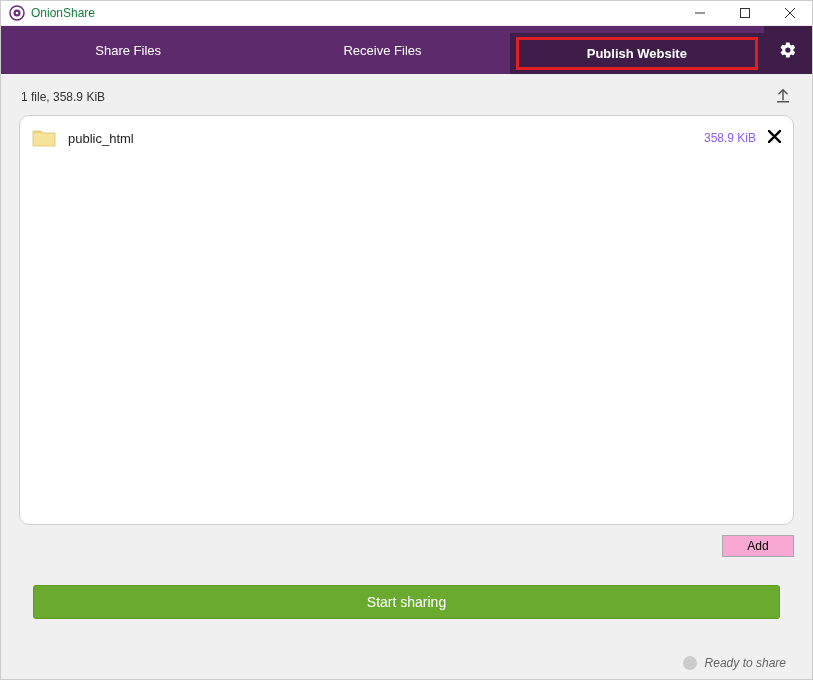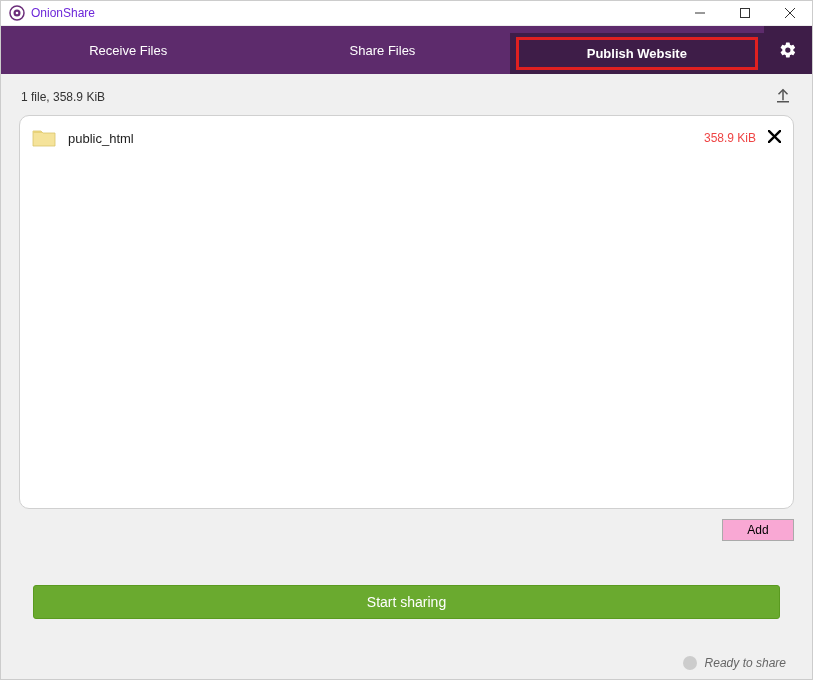--- a/index.html
+++ b/index.html
@@ -25,7 +25,7 @@
       margin-right: 6px;
       display: inline-flex; align-items: center; justify-content: center;
     }
-    .titlebar-title { font-size: 12px; color: #6d28d9; }
+    .titlebar-title { font-size: 12px; color: #15803d; }
     .titlebar-spacer { flex: 1; }
     .win-btn {
       width: 45px; height: 25px;

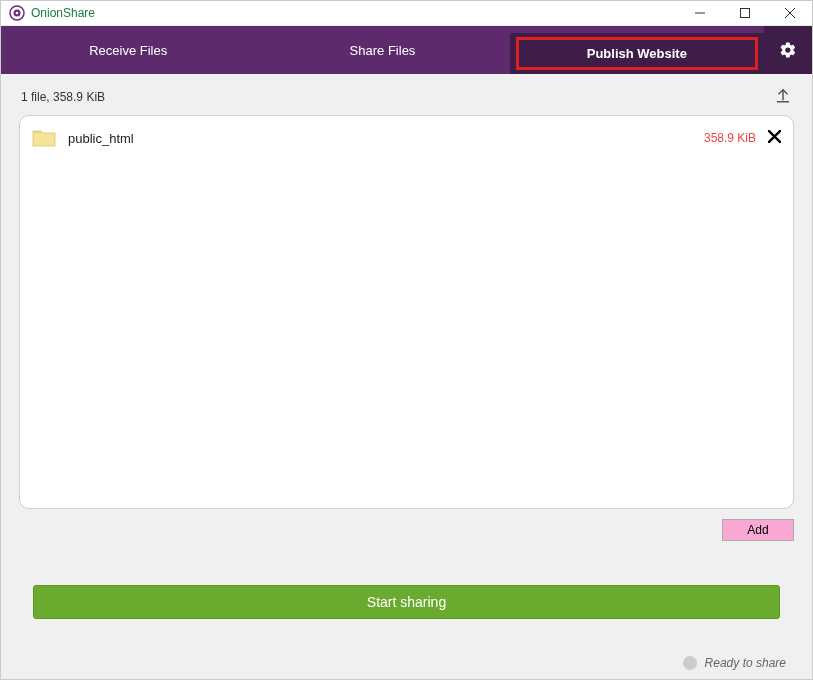--- a/index.html
+++ b/index.html
@@ -200,10 +200,10 @@
 
 <div class="tabs">
   <div class="tab">
+    <span>Share Files</span>
+  </div>
+  <div class="tab">
     <span>Receive Files</span>
-  </div>
-  <div class="tab">
-    <span>Share Files</span>
   </div>
   <div class="tab active">
     <span>Publish Website</span>

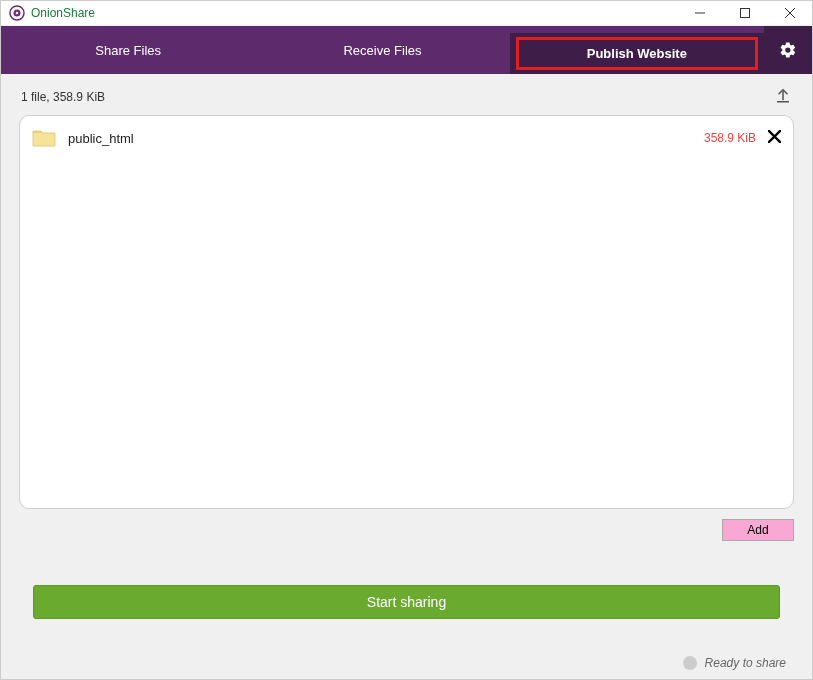--- a/index.html
+++ b/index.html
@@ -108,7 +108,7 @@
     }
     .file-name { font-size: 13px; color: #222; }
     .row-spacer { flex: 1; }
-    .file-size { font-size: 12px; color: #ef4444; margin-right: 12px; }
+    .file-size { font-size: 12px; color: #8b5cf6; margin-right: 12px; }
     .remove-btn { cursor: pointer; color: #000; font-weight: bold; }
 
     .add-row {

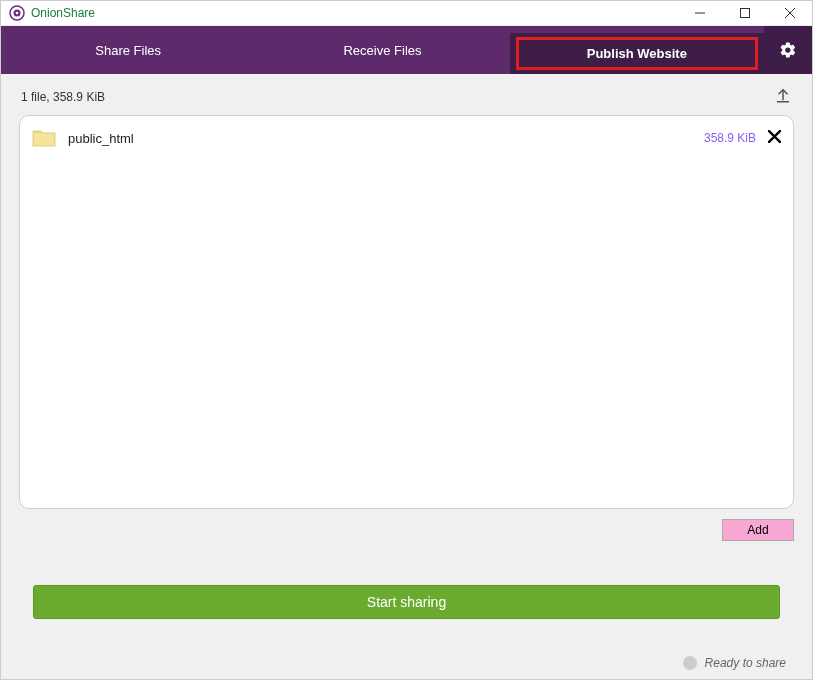--- a/index.html
+++ b/index.html
@@ -126,7 +126,7 @@
     }
 
     .start-row {
-      margin-top: 28px;
+      margin-top: 12px;
       padding: 16px 14px;
     }
     .start-btn {

